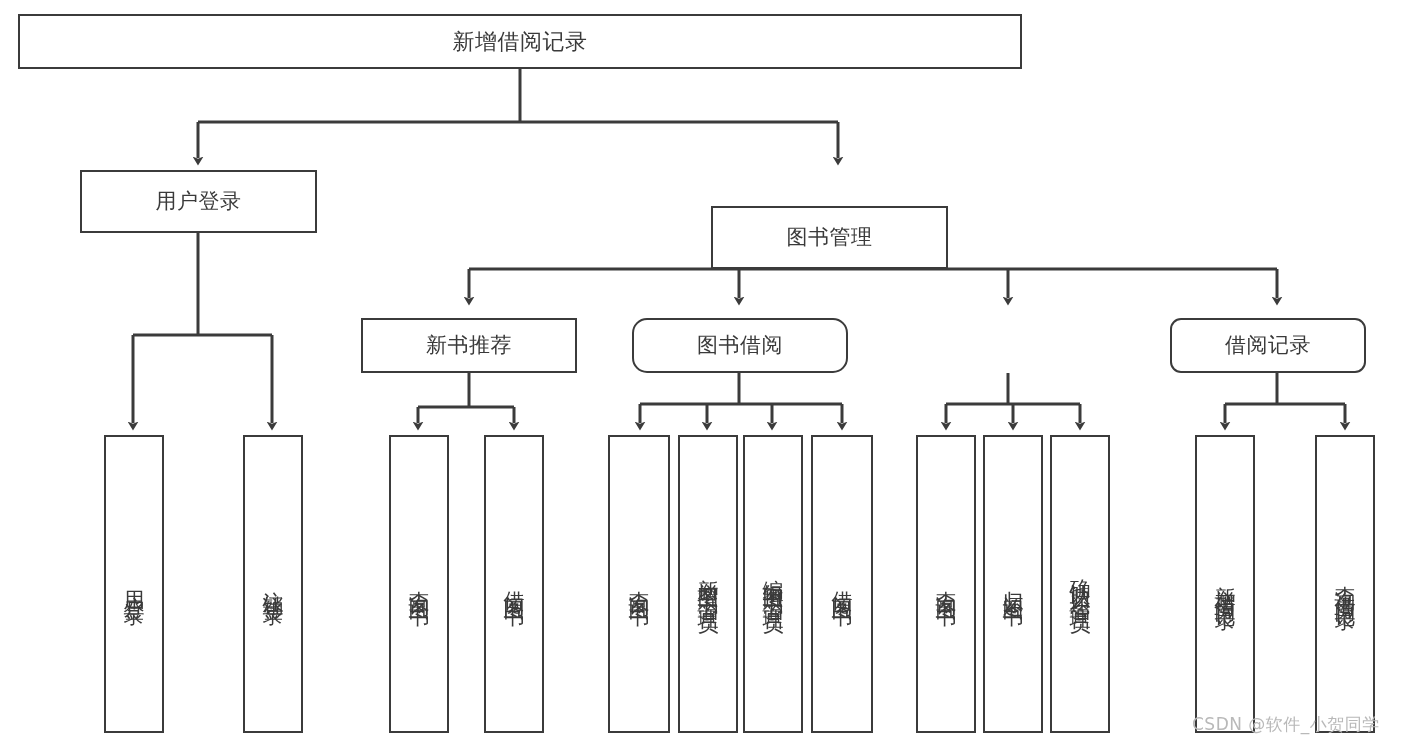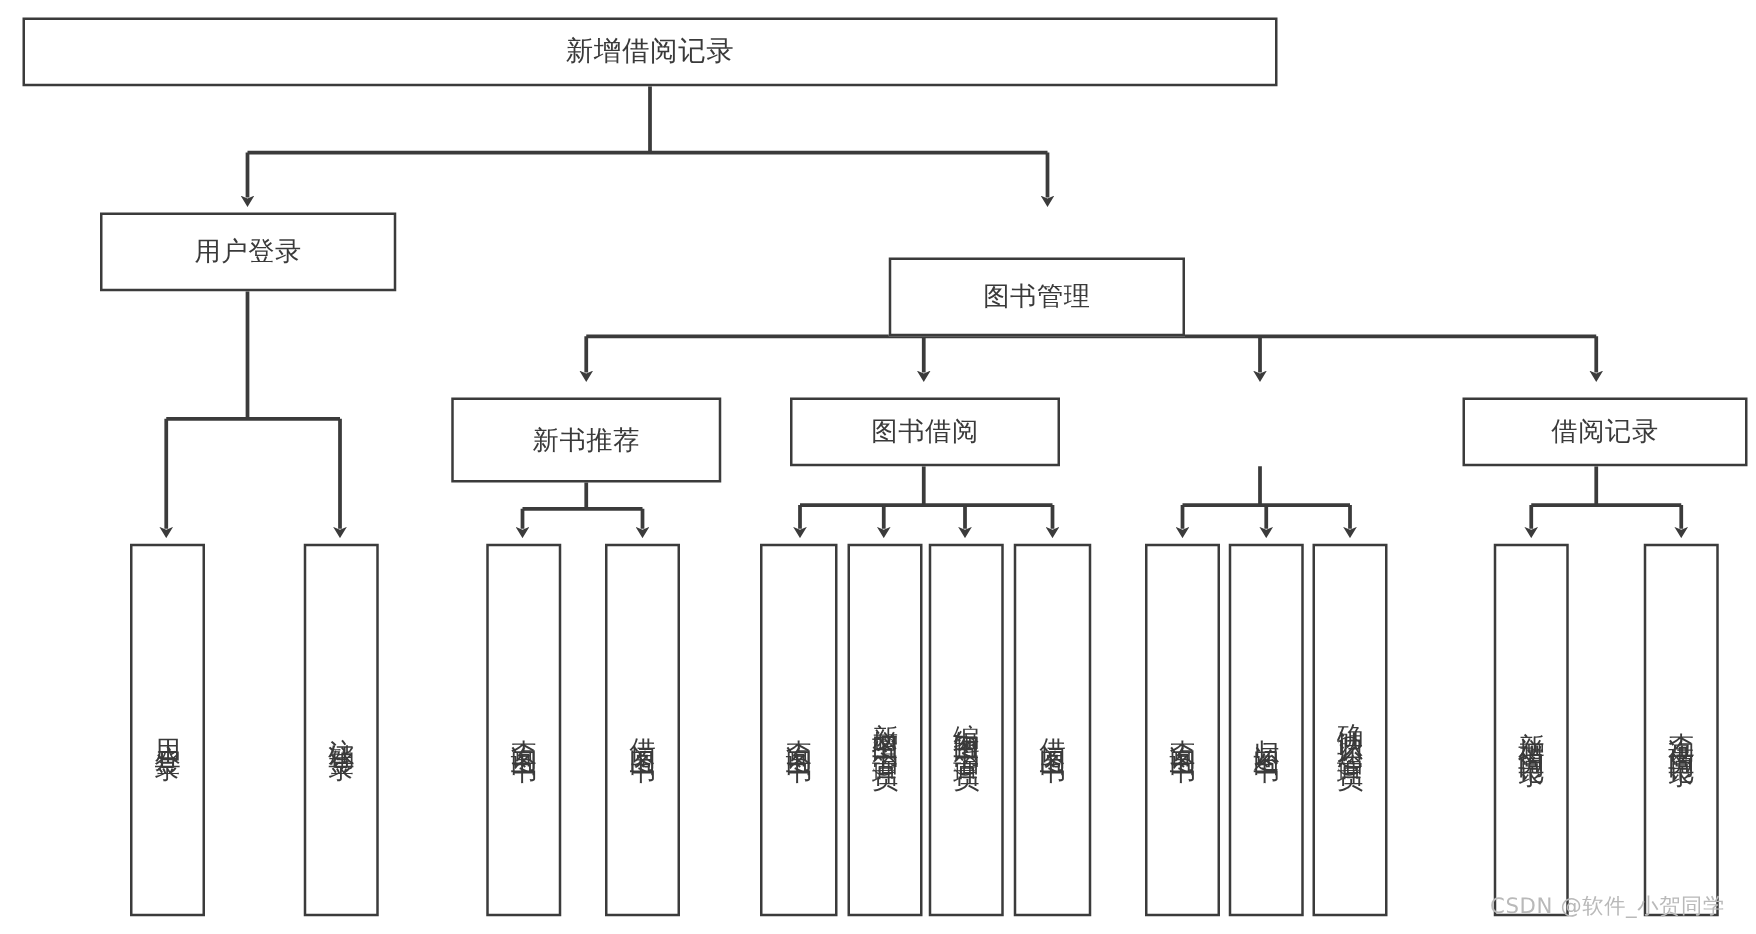--- a/index.html
+++ b/index.html
@@ -141,7 +141,7 @@
     <span class="node-label">图书管理</span>
   </div>
 
-  <div class="node horiz" style="left:361px; top:318px; width:216px; height:68px;">
+  <div class="node horiz" style="left:361px; top:318px; width:216px; height:55px;">
     <span class="node-label">新书推荐</span>
   </div>
   <div class="node horiz" style="left:632px; top:318px; width:216px; height:55px;">

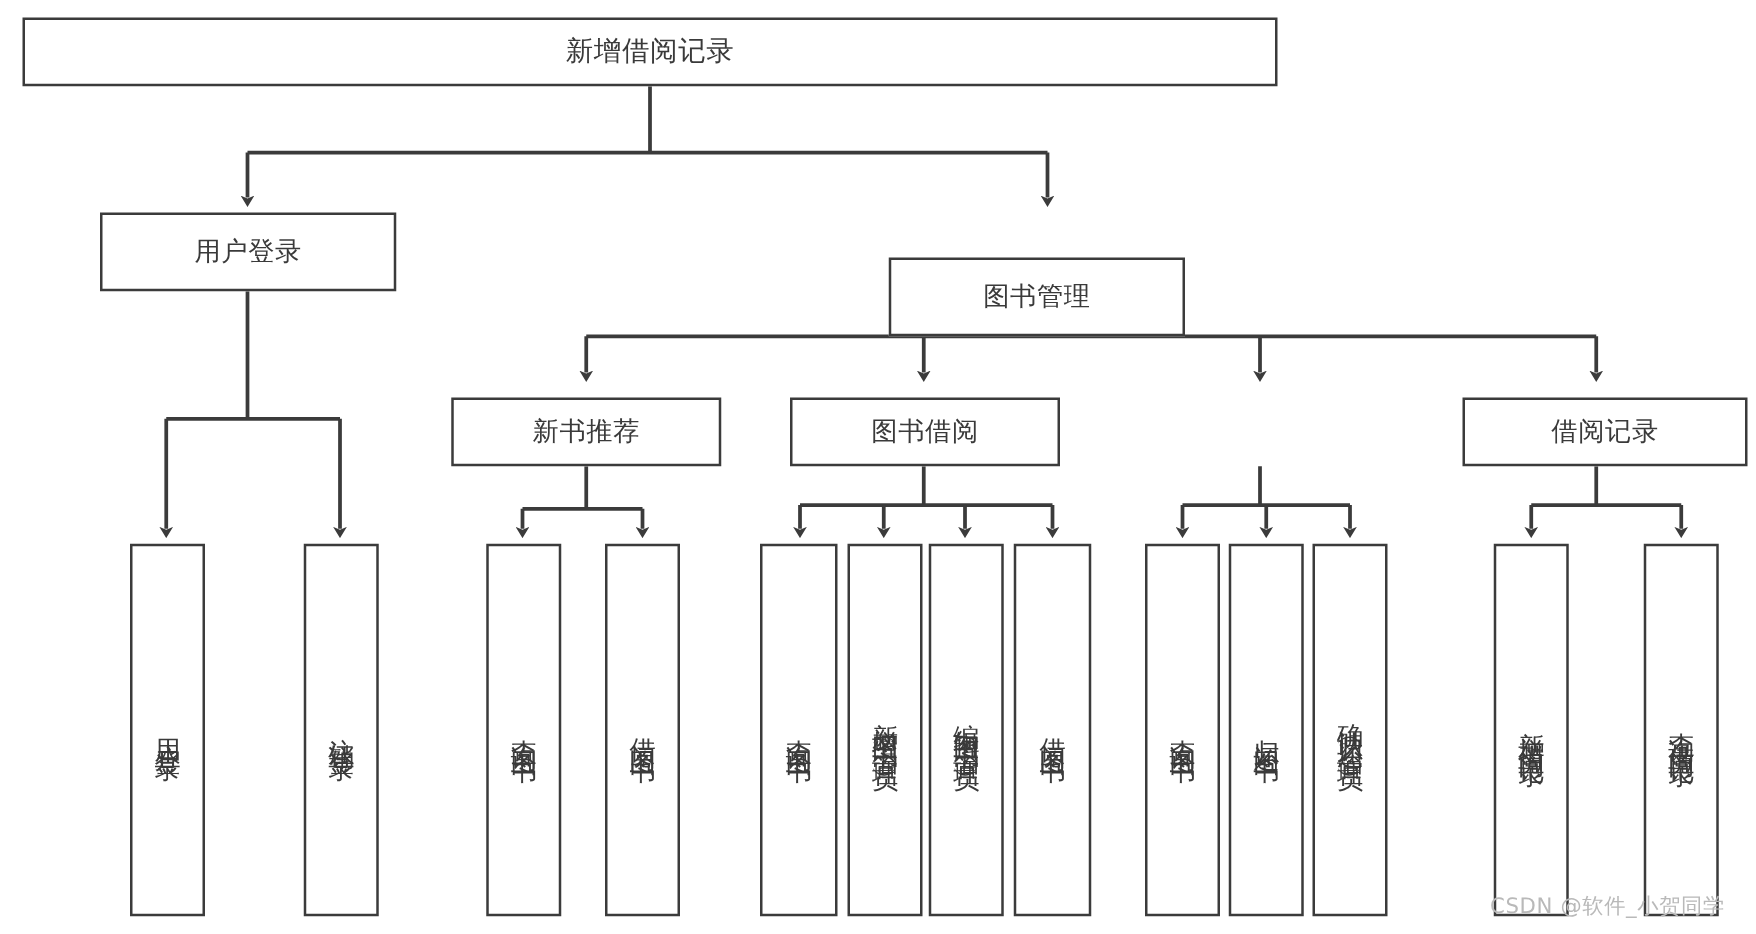--- a/index.html
+++ b/index.html
@@ -144,7 +144,7 @@
   <div class="node horiz" style="left:361px; top:318px; width:216px; height:55px;">
     <span class="node-label">新书推荐</span>
   </div>
-  <div class="node horiz" style="left:632px; top:318px; width:216px; height:55px;">
+  <div class="node horiz" style="left:632px; top:318px; width:216px; height:55px;border-radius:15px;">
     <span class="node-label">图书借阅</span>
   </div>
   <div class="node horiz" style="left:1170px; top:318px; width:228px; height:55px;">

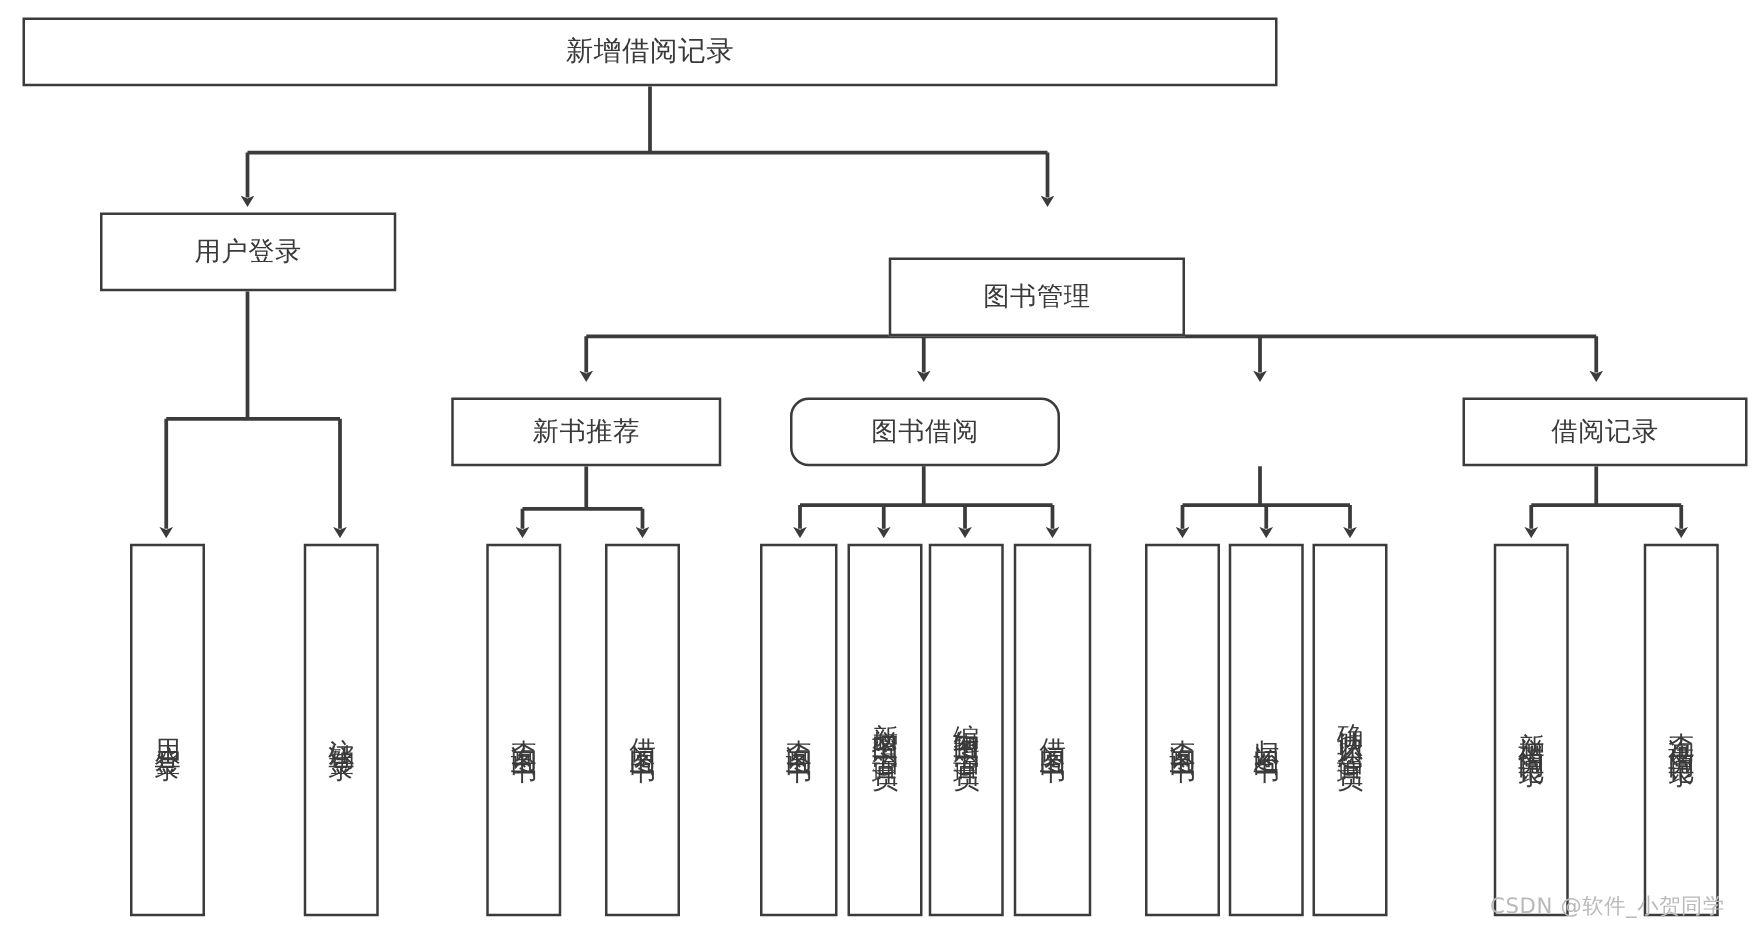--- a/index.html
+++ b/index.html
@@ -147,7 +147,7 @@
   <div class="node horiz" style="left:632px; top:318px; width:216px; height:55px;border-radius:15px;">
     <span class="node-label">图书借阅</span>
   </div>
-  <div class="node horiz" style="left:1170px; top:318px; width:228px; height:55px;">
+  <div class="node horiz" style="left:1170px; top:318px; width:196px; height:55px;border-radius:11px;">
     <span class="node-label">借阅记录</span>
   </div>
 

